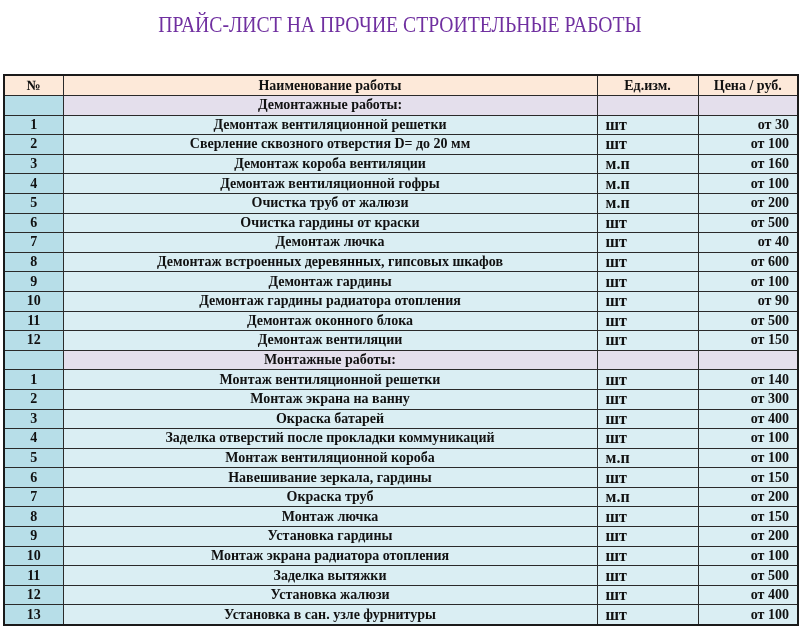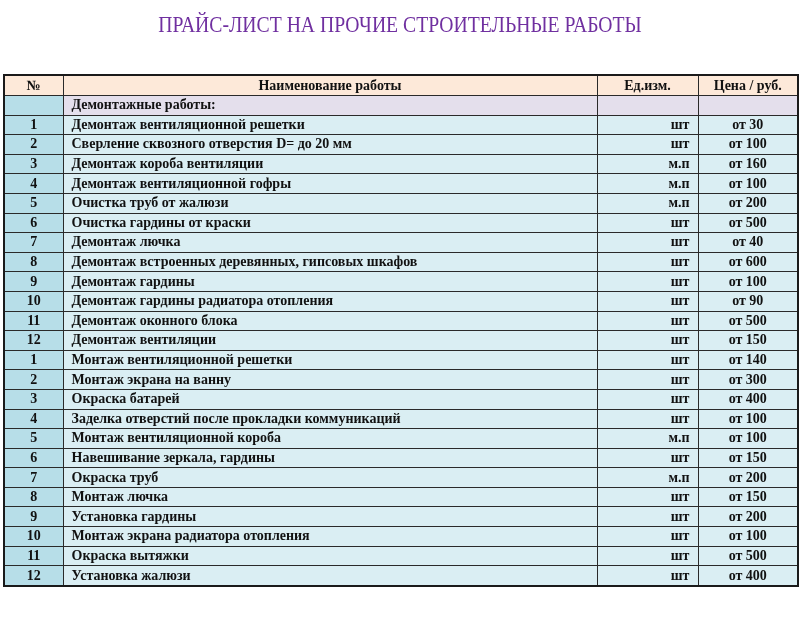--- a/index.html
+++ b/index.html
@@ -16,7 +16,7 @@
            white-space: nowrap; overflow: hidden; }
   th { background: #fde9d9; height: 19px; text-align: center; }
   td.num { background: #b7dee8; text-align: center; }
-  td.name { background: #daeef3; text-align: left; }
+  td.name { background: #daeef3; text-align: center; }
   td.unit { background: #daeef3; text-align: right; font-size: 14px; }
   td.price { background: #daeef3; text-align: center; }
   tr.section td.name, tr.section td.unit, tr.section td.price { background: #e4dfec; }

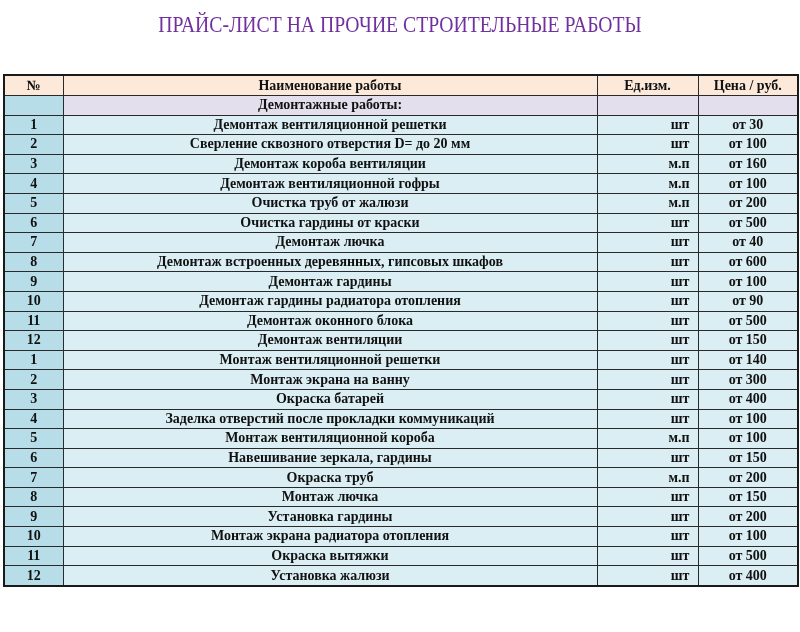--- a/index.html
+++ b/index.html
@@ -17,7 +17,7 @@
   th { background: #fde9d9; height: 19px; text-align: center; }
   td.num { background: #b7dee8; text-align: center; }
   td.name { background: #daeef3; text-align: center; }
-  td.unit { background: #daeef3; text-align: right; font-size: 14px; }
+  td.unit { background: #daeef3; text-align: left; font-size: 16px; }
   td.price { background: #daeef3; text-align: center; }
   tr.section td.name, tr.section td.unit, tr.section td.price { background: #e4dfec; }
   tr.section td.num { background: #b7dee8; }

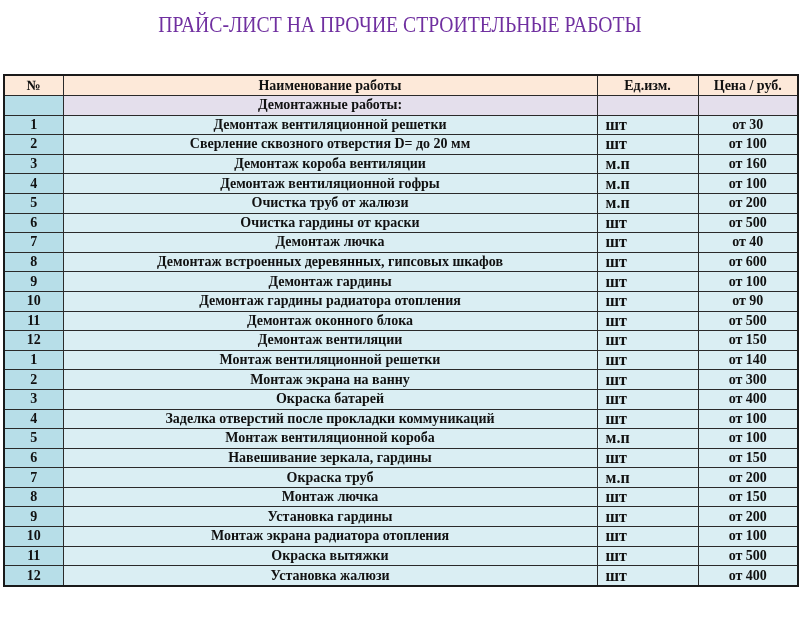--- a/index.html
+++ b/index.html
@@ -18,7 +18,7 @@
   td.num { background: #b7dee8; text-align: center; }
   td.name { background: #daeef3; text-align: center; }
   td.unit { background: #daeef3; text-align: left; font-size: 16px; }
-  td.price { background: #daeef3; text-align: center; }
+  td.price { background: #daeef3; text-align: right; }
   tr.section td.name, tr.section td.unit, tr.section td.price { background: #e4dfec; }
   tr.section td.num { background: #b7dee8; }
   col.c1 { width: 59px; } col.c2 { width: 534px; } col.c3 { width: 101px; } col.c4 { width: 100px; }

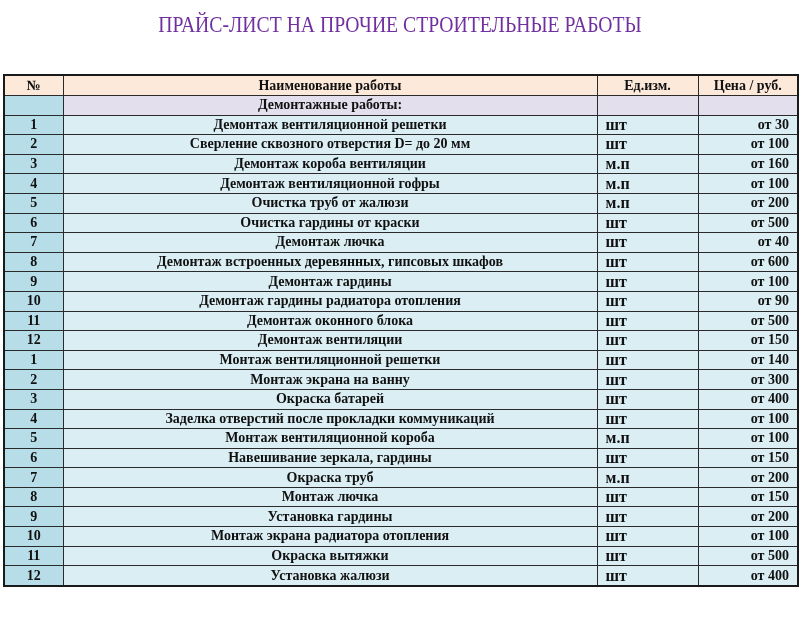--- a/index.html
+++ b/index.html
@@ -122,6 +122,12 @@
         <td class="unit">шт</td>
         <td class="price">от 150</td>
       </tr>
+      <tr class="section">
+        <td class="num"></td>
+        <td class="name">Монтажные работы:</td>
+        <td class="unit"></td>
+        <td class="price"></td>
+      </tr>
       <tr>
         <td class="num">1</td>
         <td class="name">Монтаж вентиляционной решетки</td>

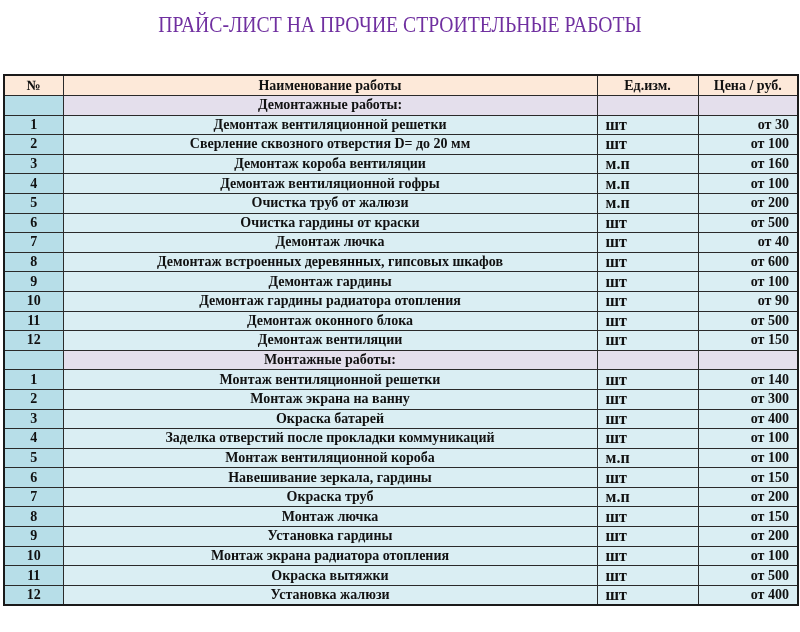--- a/index.html
+++ b/index.html
@@ -190,7 +190,7 @@
       </tr>
       <tr>
         <td class="num">11</td>
-        <td class="name">Окраска вытяжки</td>
+        <td class="name">Заделка вытяжки</td>
         <td class="unit">шт</td>
         <td class="price">от 500</td>
       </tr>

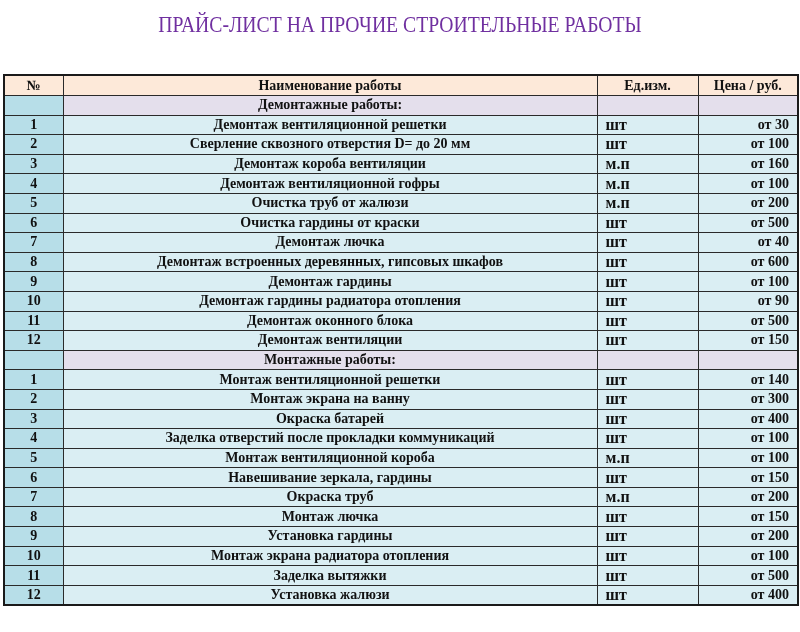--- a/index.html
+++ b/index.html
@@ -200,6 +200,12 @@
         <td class="unit">шт</td>
         <td class="price">от 400</td>
       </tr>
+      <tr>
+        <td class="num">13</td>
+        <td class="name">Установка в сан. узле фурнитуры</td>
+        <td class="unit">шт</td>
+        <td class="price">от 100</td>
+      </tr>
     </tbody>
 </table>
 

